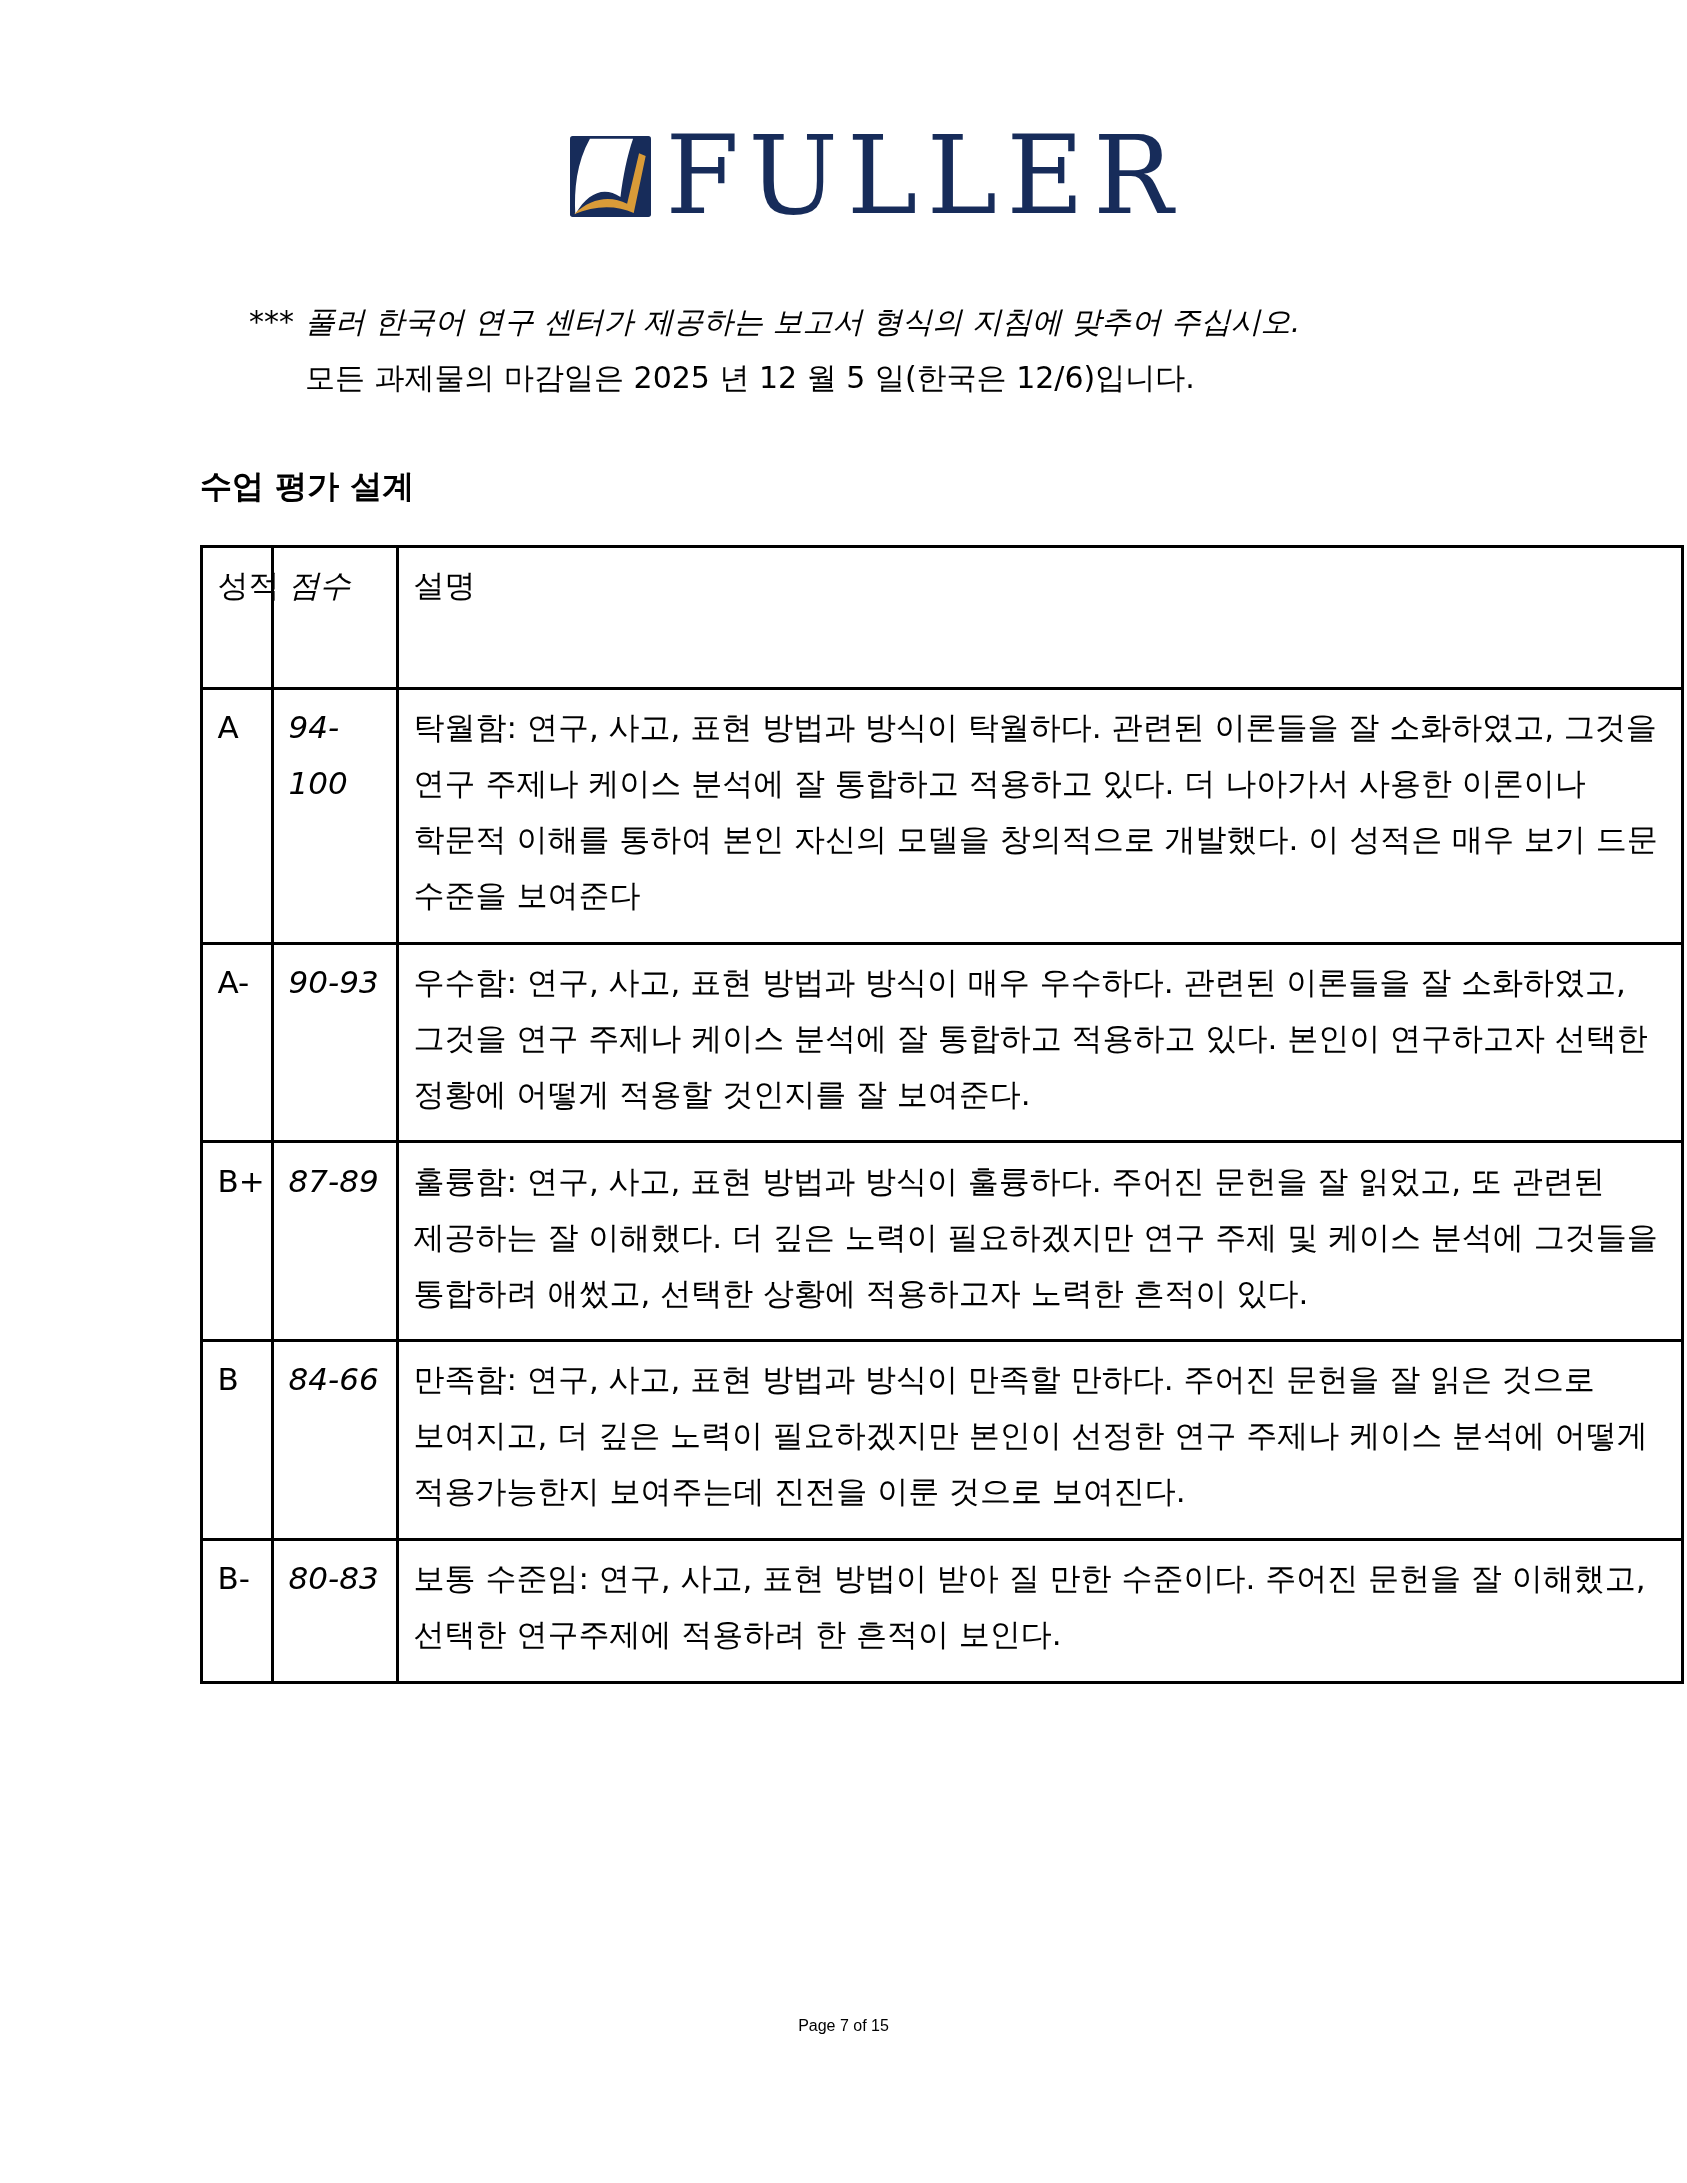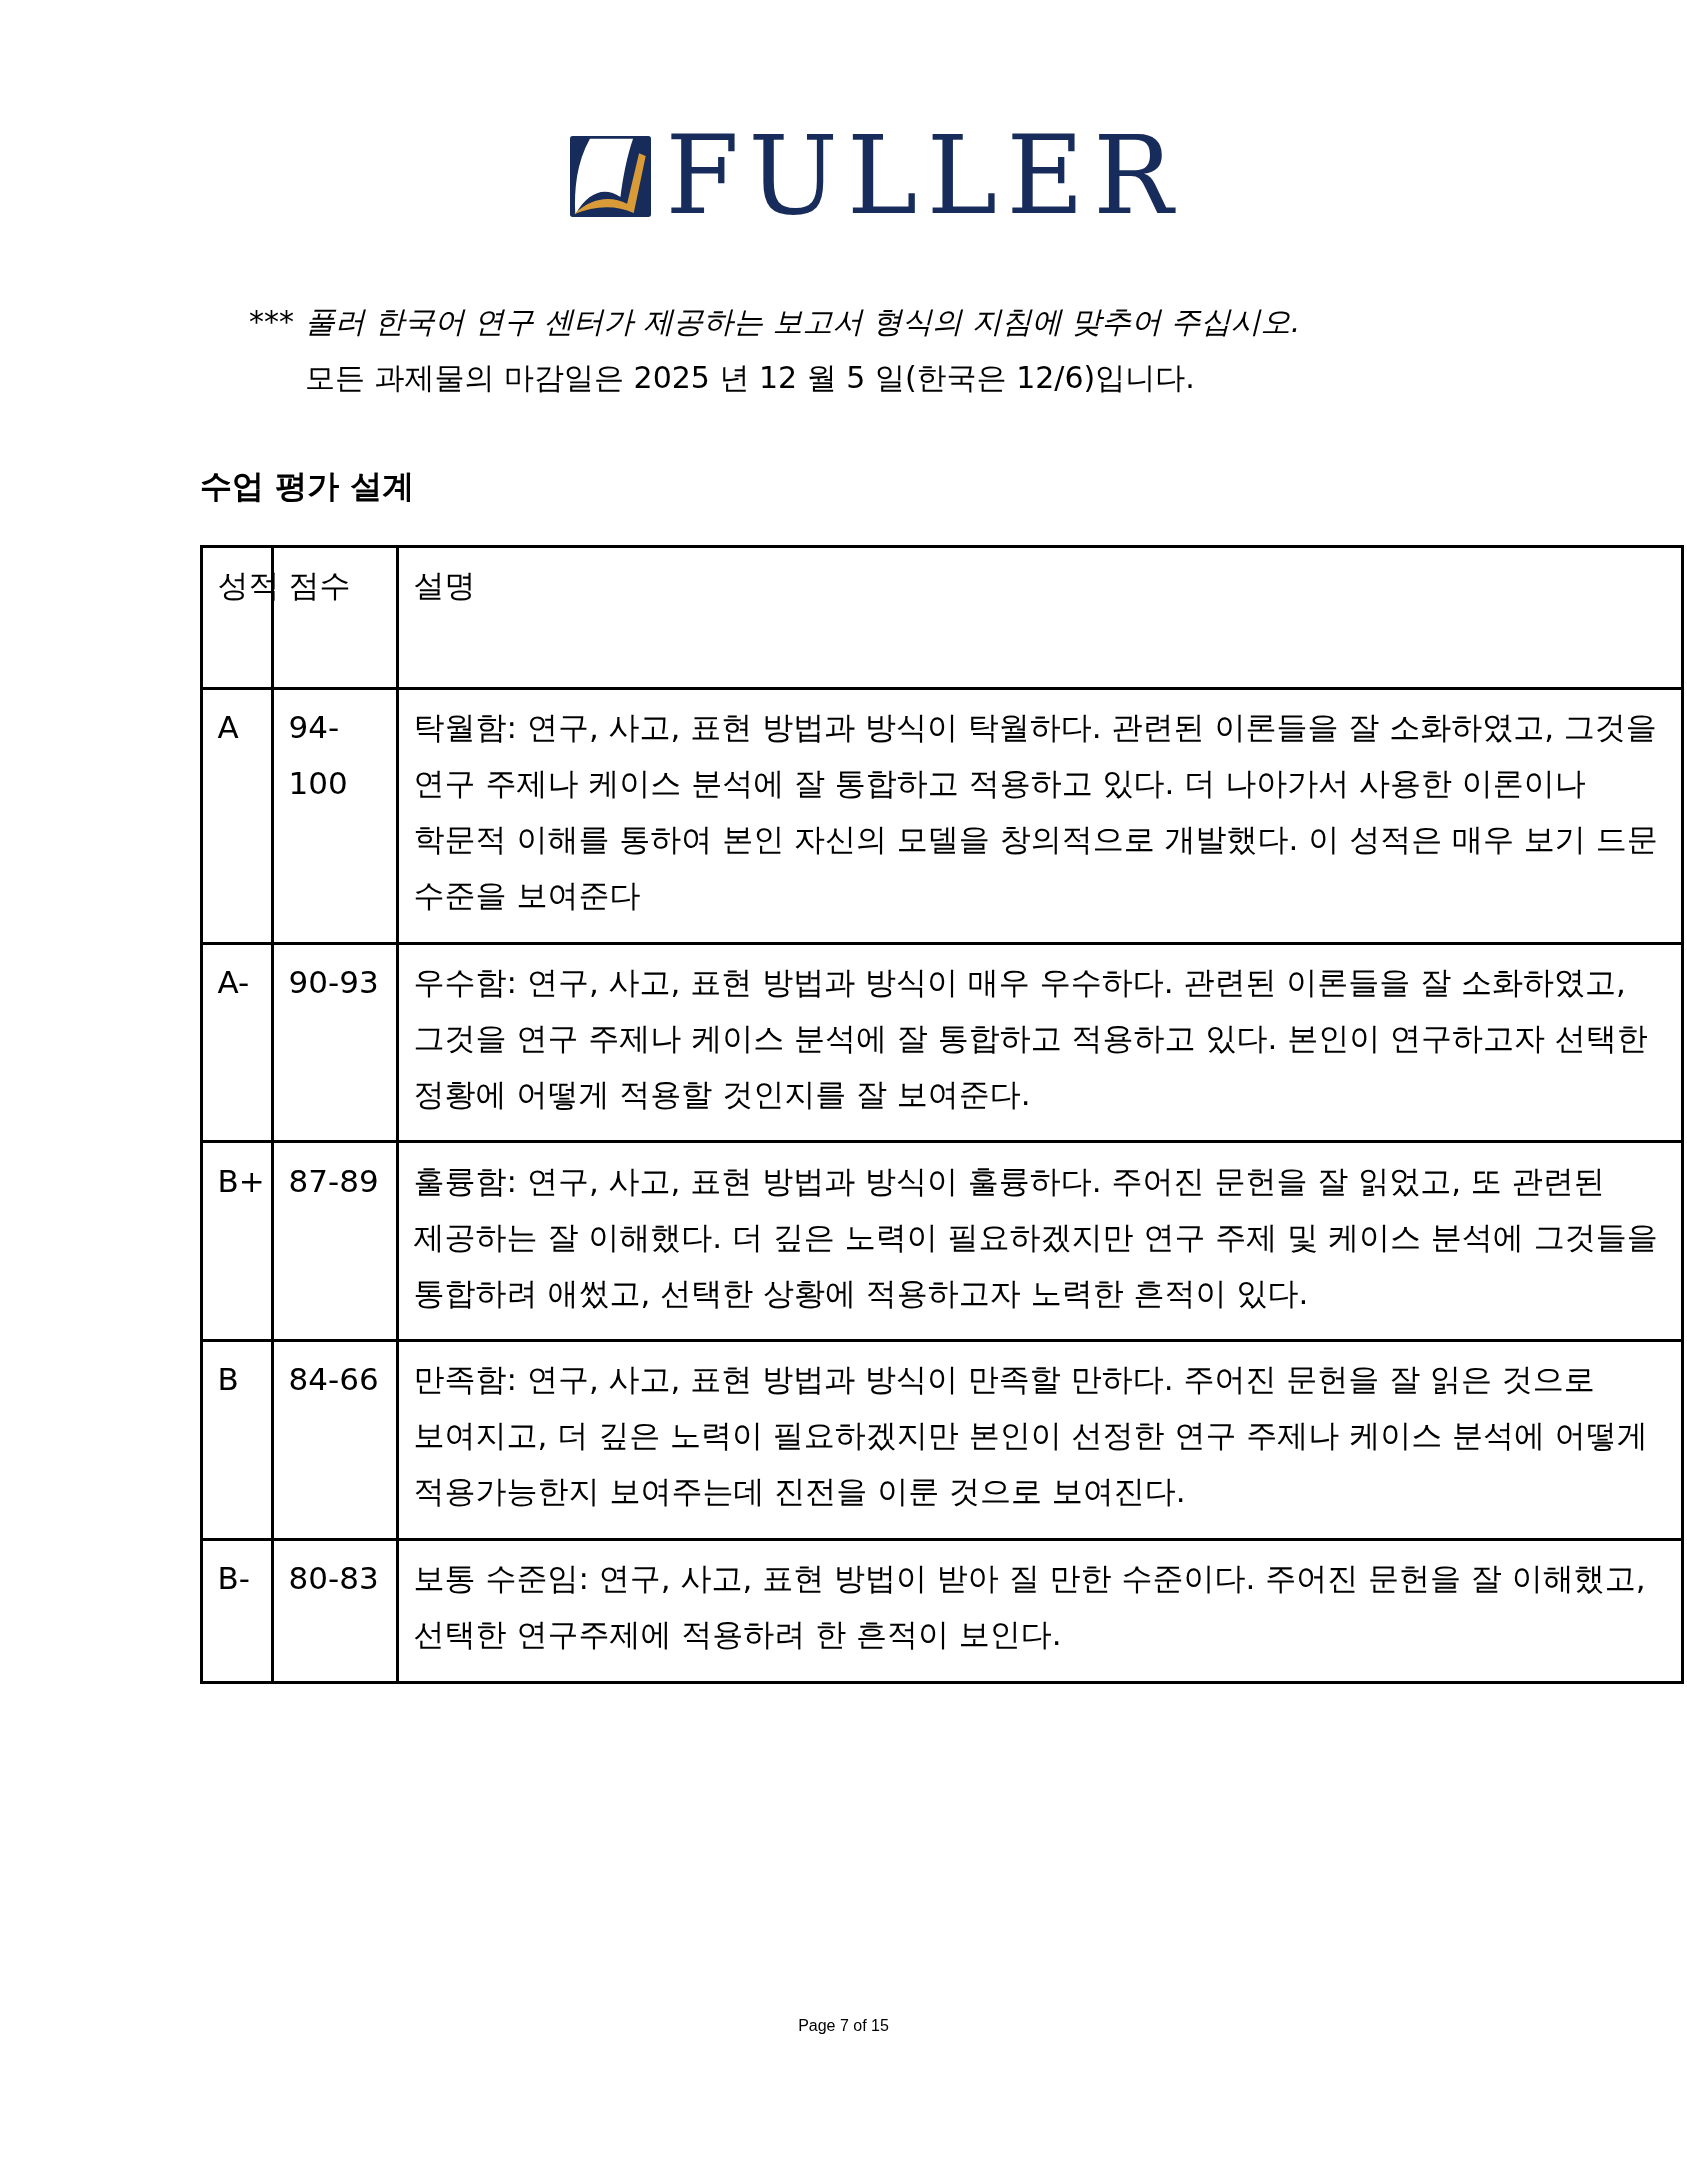--- a/index.html
+++ b/index.html
@@ -80,7 +80,7 @@
     col.c2 { width: 125px; }
     col.c3 { width: auto; }
     td.grade-cell { padding-left: 14.6px; padding-right: 4px; word-break: break-all; }
-    td.score-cell { padding-left: 14.6px; padding-right: 5.3px; }
+    td.score-cell { padding-left: 14.6px; padding-right: 5.3px; font-style: italic; }
     tr.hdr td { height: 111px; }
     .footer {
       position: absolute;

